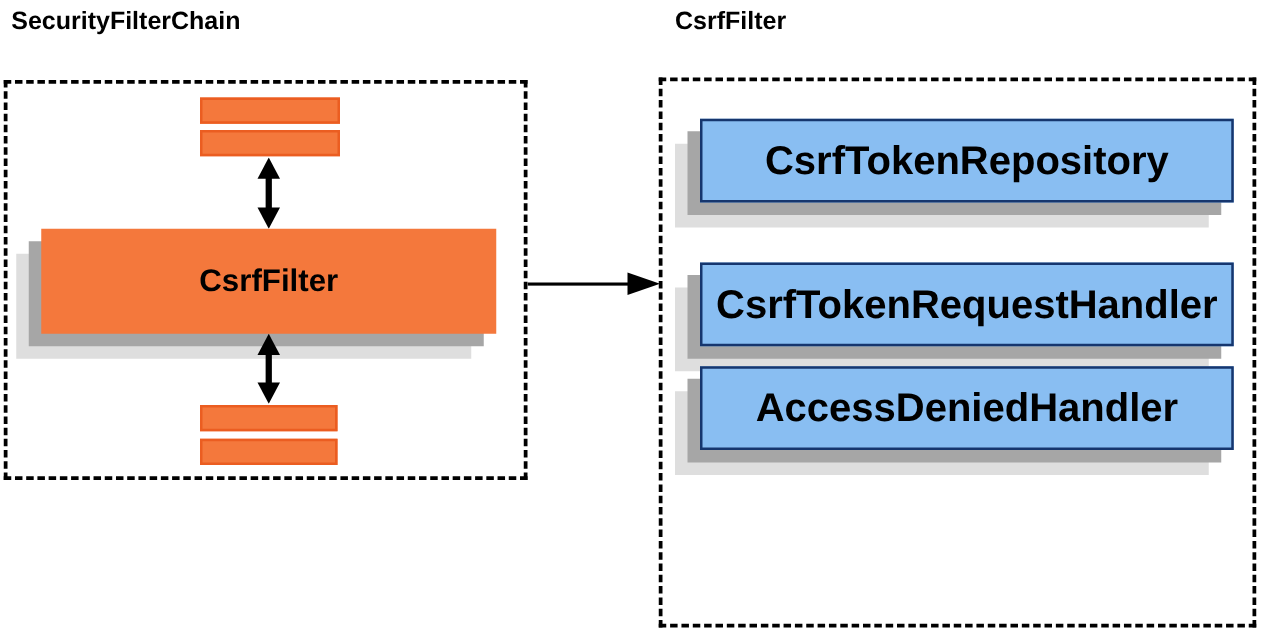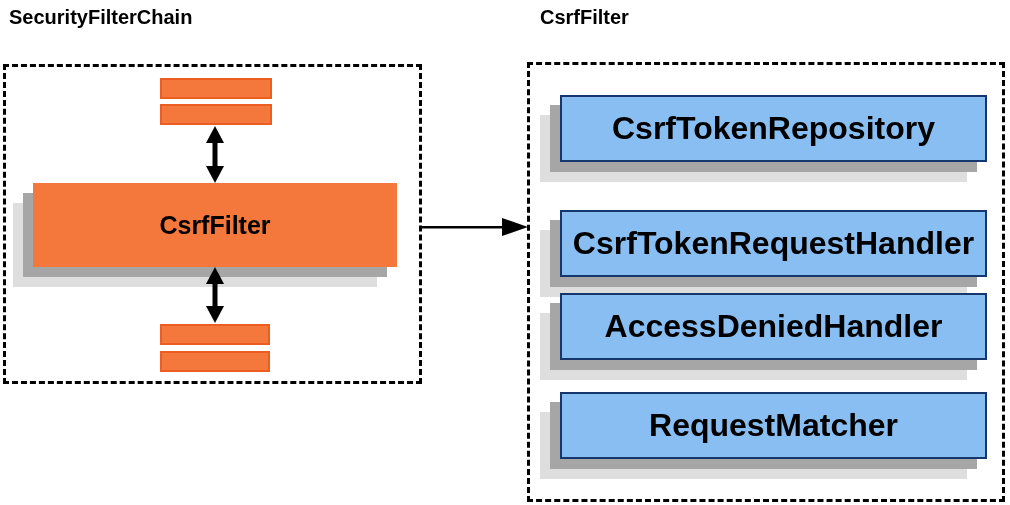--- a/index.html
+++ b/index.html
@@ -134,9 +134,6 @@
     <span>AccessDeniedHandler</span>
   </div>
 
-  <div class="component-box component-4">
-    <span>RequestMatcher</span>
-  </div>
 
 </div>
 

